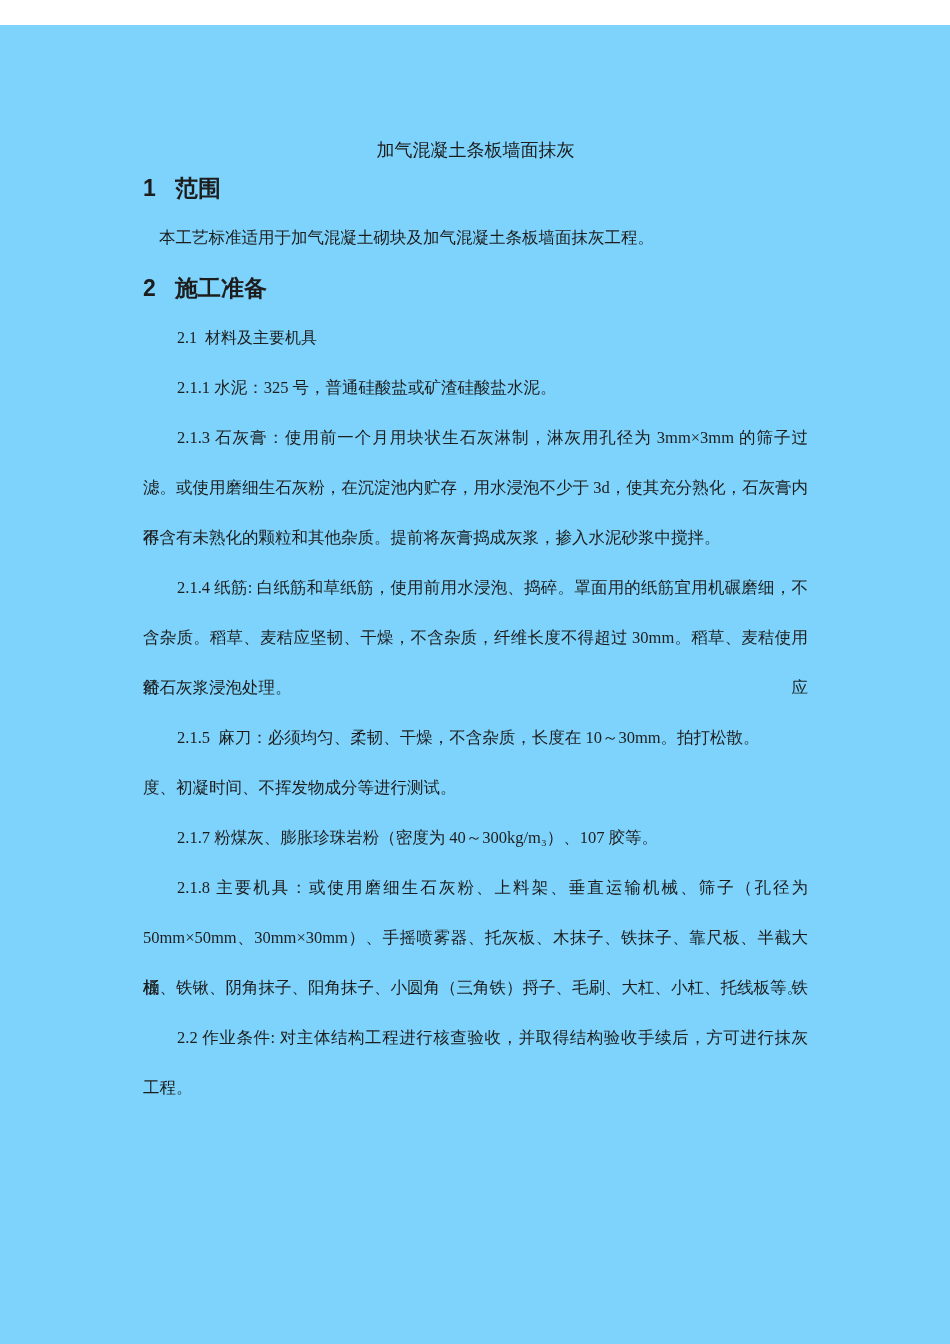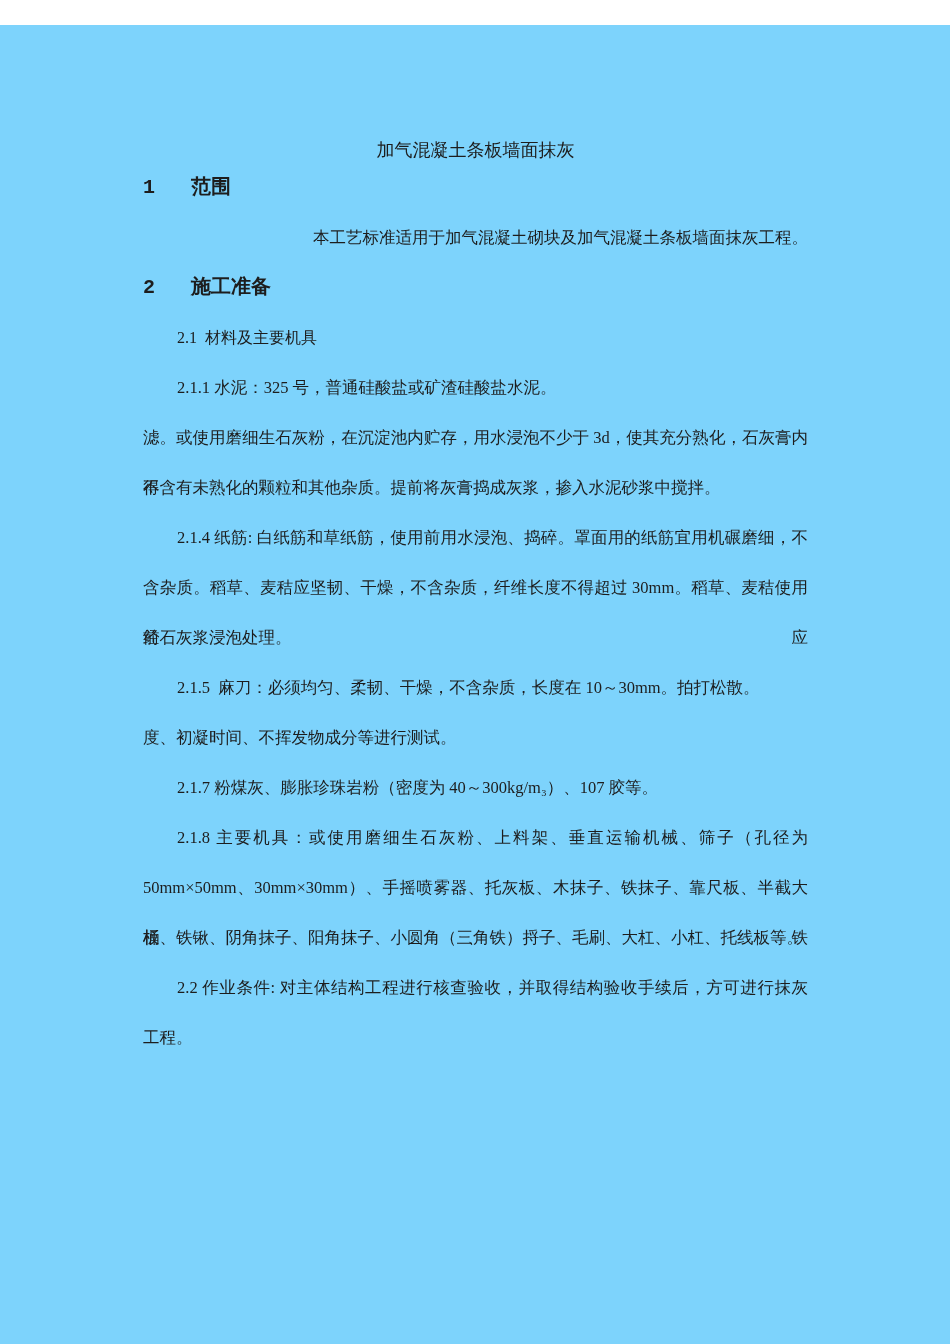--- a/index.html
+++ b/index.html
@@ -39,9 +39,9 @@
     white-space: pre;
   }
   .heading {
-    font-family: Liberation Mono, monospace;
+    font-family: Liberation Sans, sans-serif;
     font-weight: 700;
-    font-size: 20px;
+    font-size: 23px;
   }
   .sub {
     font-size: 16px;

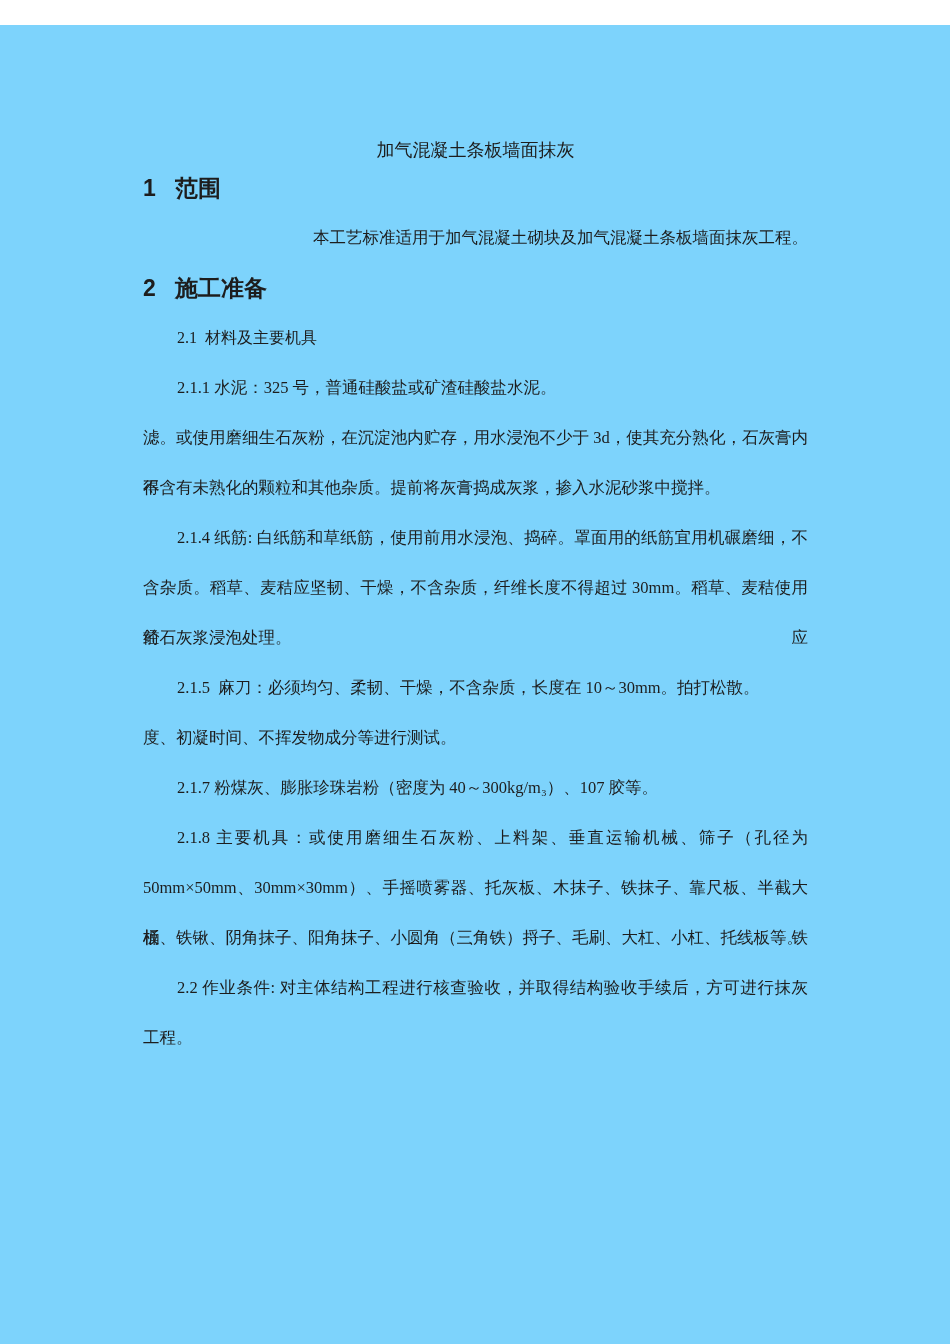--- a/index.html
+++ b/index.html
@@ -47,7 +47,7 @@
     font-size: 16px;
   }
   .ind { padding-left: 34px; }
-  .ind-sm { padding-left: 16px; text-align: right; }
+  .ind-sm { padding-left: 16px; }
   .just {
     white-space: normal;
     text-align: justify;

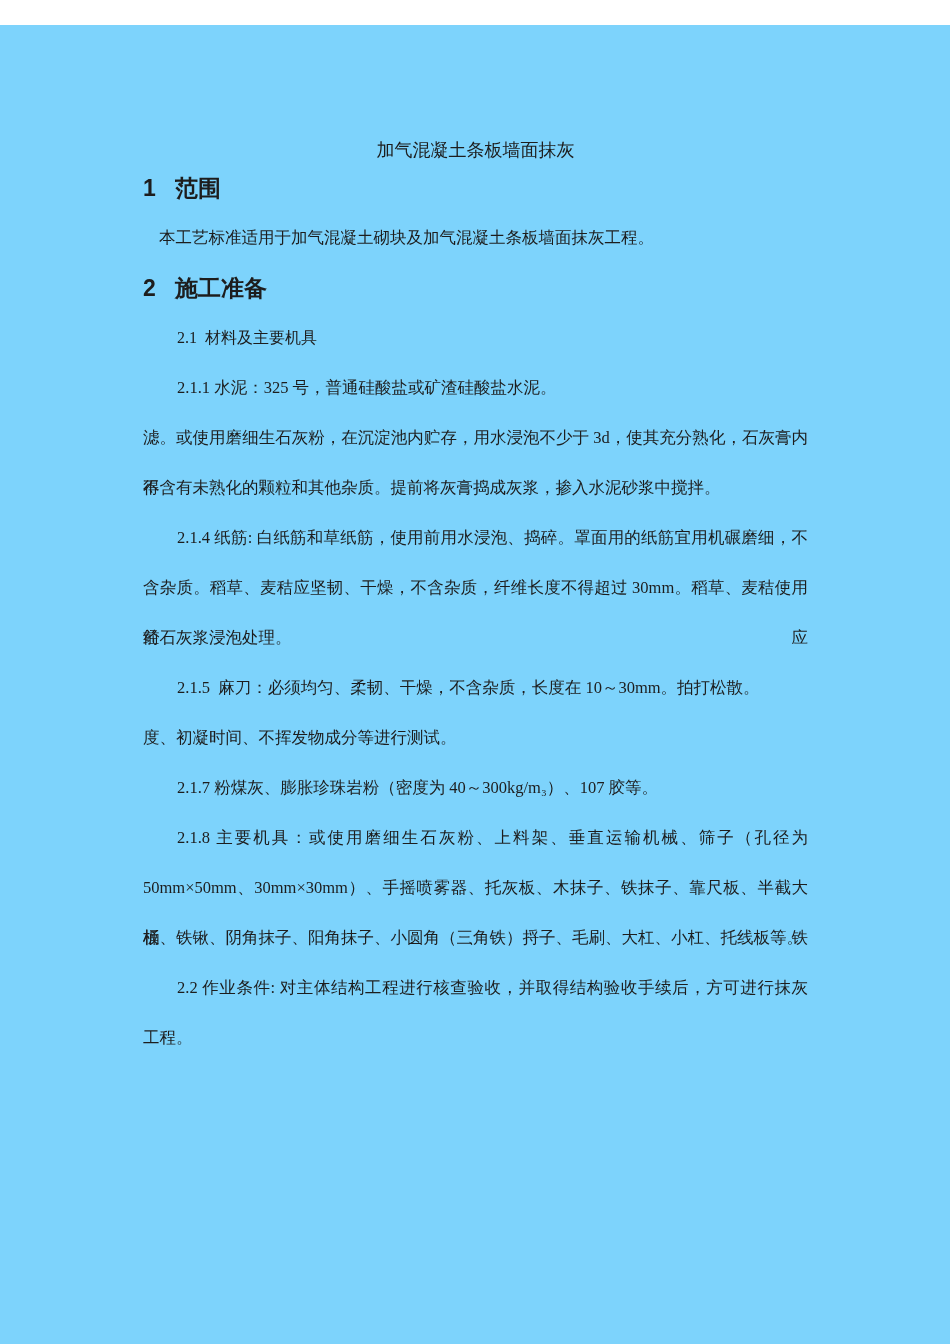--- a/index.html
+++ b/index.html
@@ -73,6 +73,7 @@
     <div class="line ind">2.1.1 水泥：325 号，普通硅酸盐或矿渣硅酸盐水泥。</div>
 
 
+    <div class="line ind just">2.1.3  石灰膏：使用前一个月用块状生石灰淋制，淋灰用孔径为 3mm×3mm 的筛子过</div>
     <div class="line just">滤。或使用磨细生石灰粉，在沉淀池内贮存，用水浸泡不少于 3d，使其充分熟化，石灰膏内不</div>
     <div class="line">得含有未熟化的颗粒和其他杂质。提前将灰膏捣成灰浆，掺入水泥砂浆中搅拌。</div>
 

